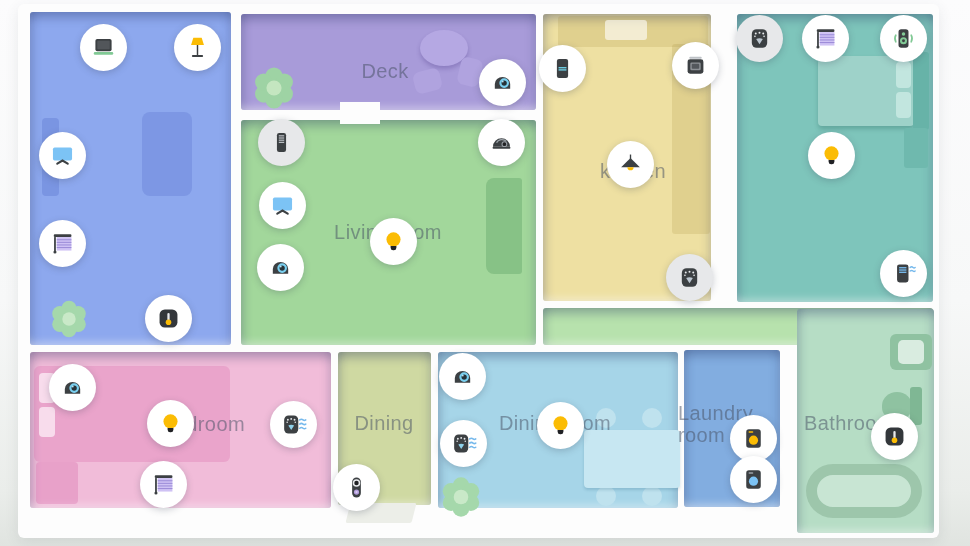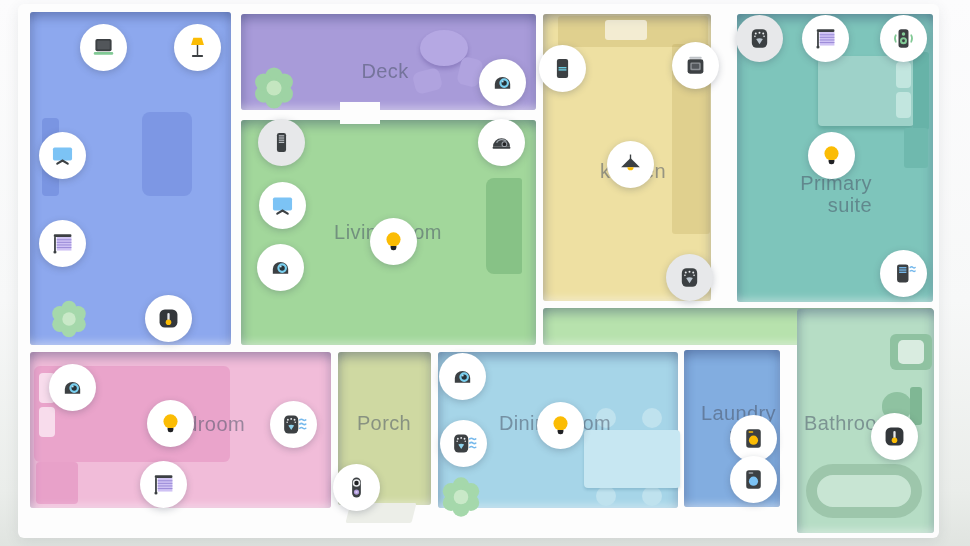--- a/index.html
+++ b/index.html
@@ -29,7 +29,7 @@
   .room-label{
     position:absolute;transform:translate(-50%,-50%);
     font-size:20px;color:rgba(71,80,100,.52);letter-spacing:.4px;
-    text-align:right;line-height:1.12;white-space:nowrap;
+    text-align:left;line-height:1.12;white-space:nowrap;
   }
   .room-label.wrap{white-space:normal;width:98px;}
   .furn{position:absolute;box-sizing:border-box;}

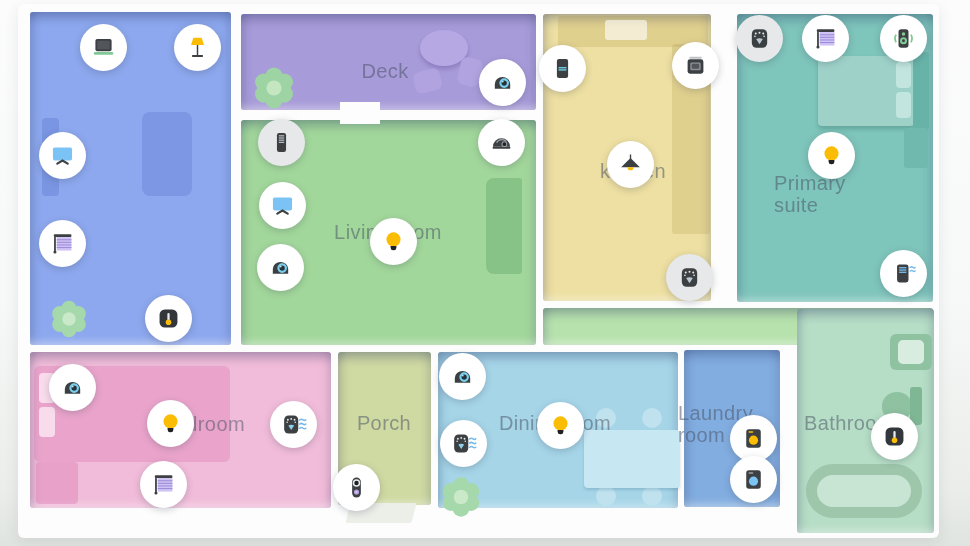--- a/index.html
+++ b/index.html
@@ -142,7 +142,6 @@
       <div class="room-label" style="left: 385px; top: 71px;">Deck</div>
       <div class="room-label" style="left: 388px; top: 232px;">Living room</div>
       <div class="room-label" style="left: 633px; top: 171px;">kitchen</div>
-      <div class="room-label wrap" style="left: 823px; top: 194px;">Primary suite</div>
       <div class="room-label" style="left: 203px; top: 424px;">Bedroom</div>
       <div class="room-label" style="left: 384px; top: 423px;">Porch</div>
       <div class="room-label" style="left: 555px; top: 423px;">Dining room</div>

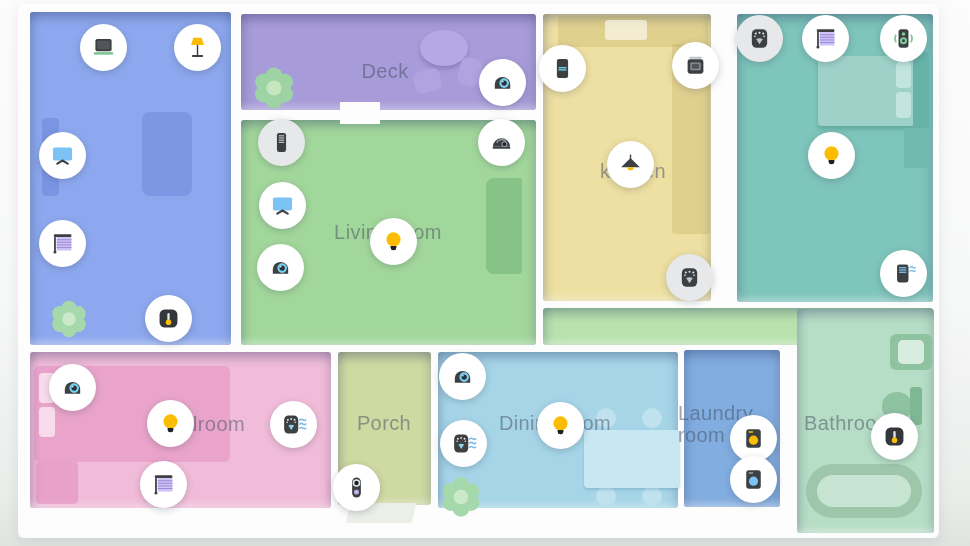--- a/index.html
+++ b/index.html
@@ -143,7 +143,7 @@
       <div class="room-label" style="left: 388px; top: 232px;">Living room</div>
       <div class="room-label" style="left: 633px; top: 171px;">kitchen</div>
       <div class="room-label" style="left: 203px; top: 424px;">Bedroom</div>
-      <div class="room-label" style="left: 384px; top: 423px;">Porch</div>
+      <div class="room-label" style="left: 384px; top: 423px;">Dining</div>
       <div class="room-label" style="left: 555px; top: 423px;">Dining room</div>
       <div class="room-label wrap" style="left: 727px; top: 424px;">Laundry room</div>
       <div class="room-label" style="left: 849px; top: 423px;">Bathroom</div>

